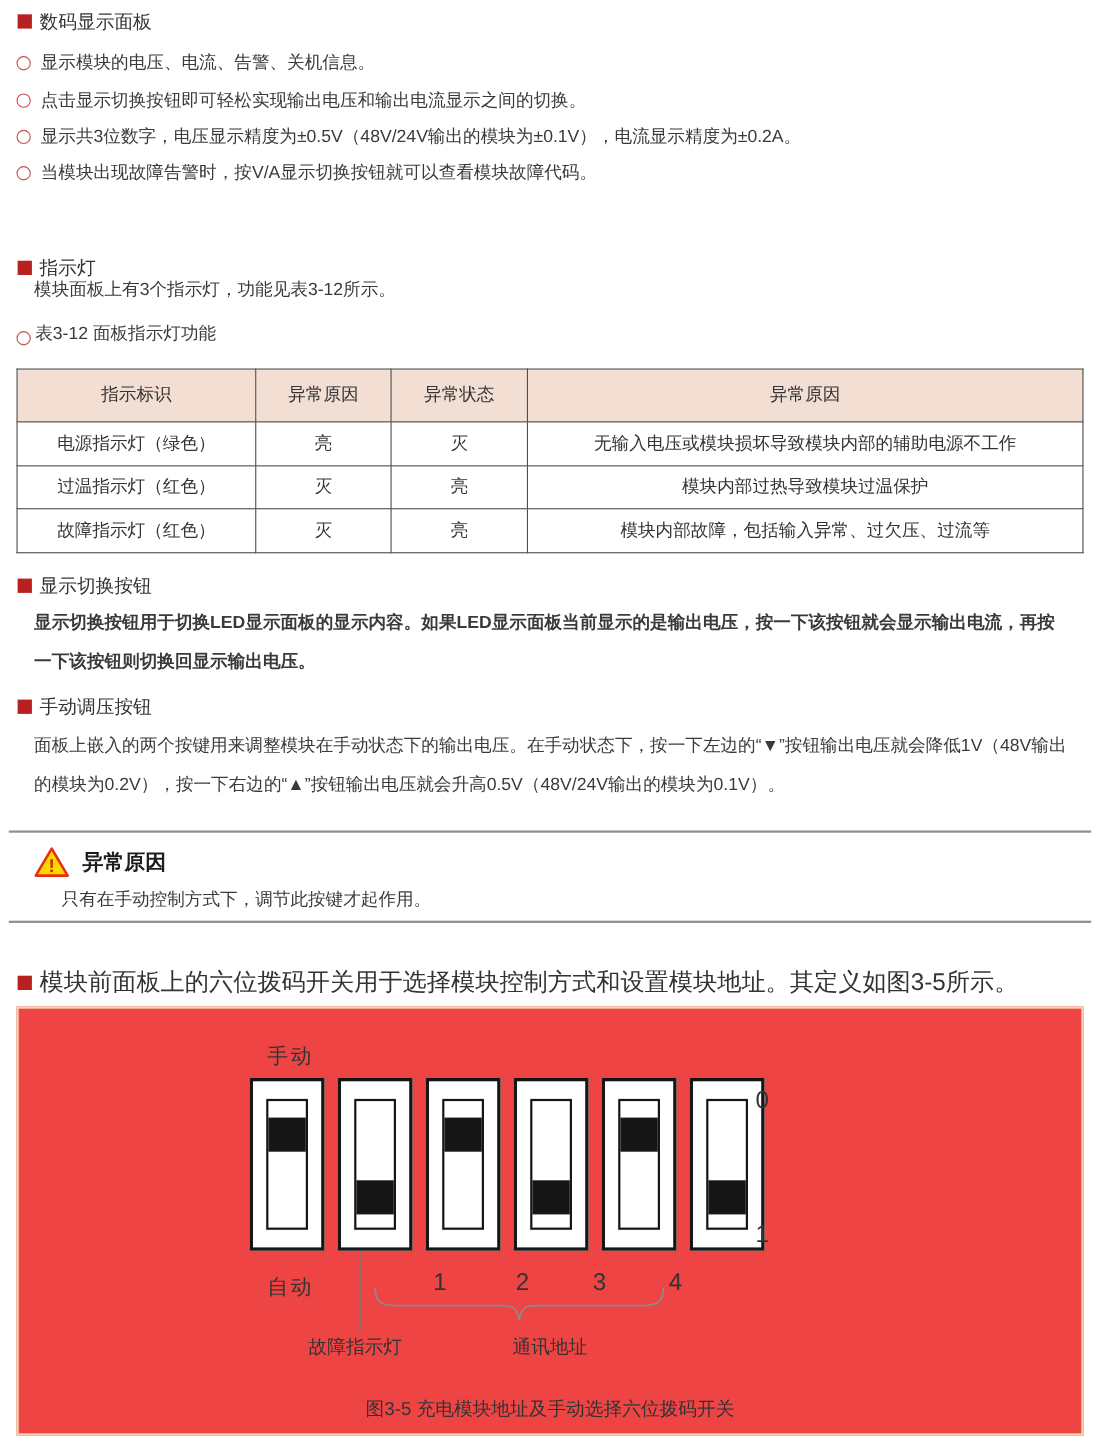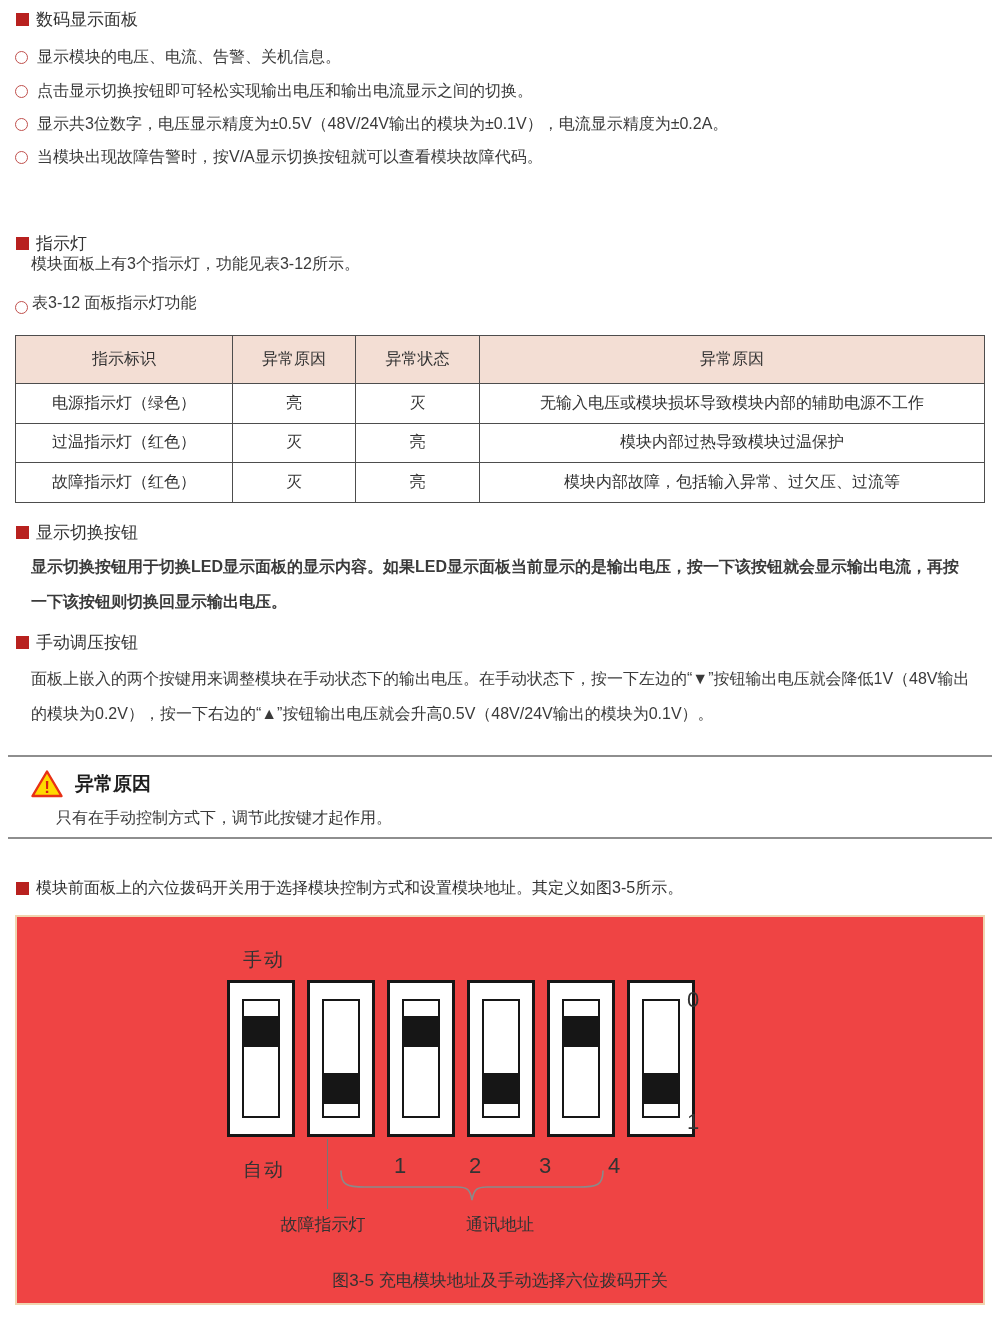--- a/index.html
+++ b/index.html
@@ -153,7 +153,7 @@
 
 <div class="hrline" style="top:837px;"></div>
 
-<div class="sec-header" style="top:878px; font-size:16px;">
+<div class="sec-header" style="top:878px; font-size:22px;">
   <span class="red-square"></span>
   <span>模块前面板上的六位拨码开关用于选择模块控制方式和设置模块地址。其定义如图3-5所示。</span>
 </div>

